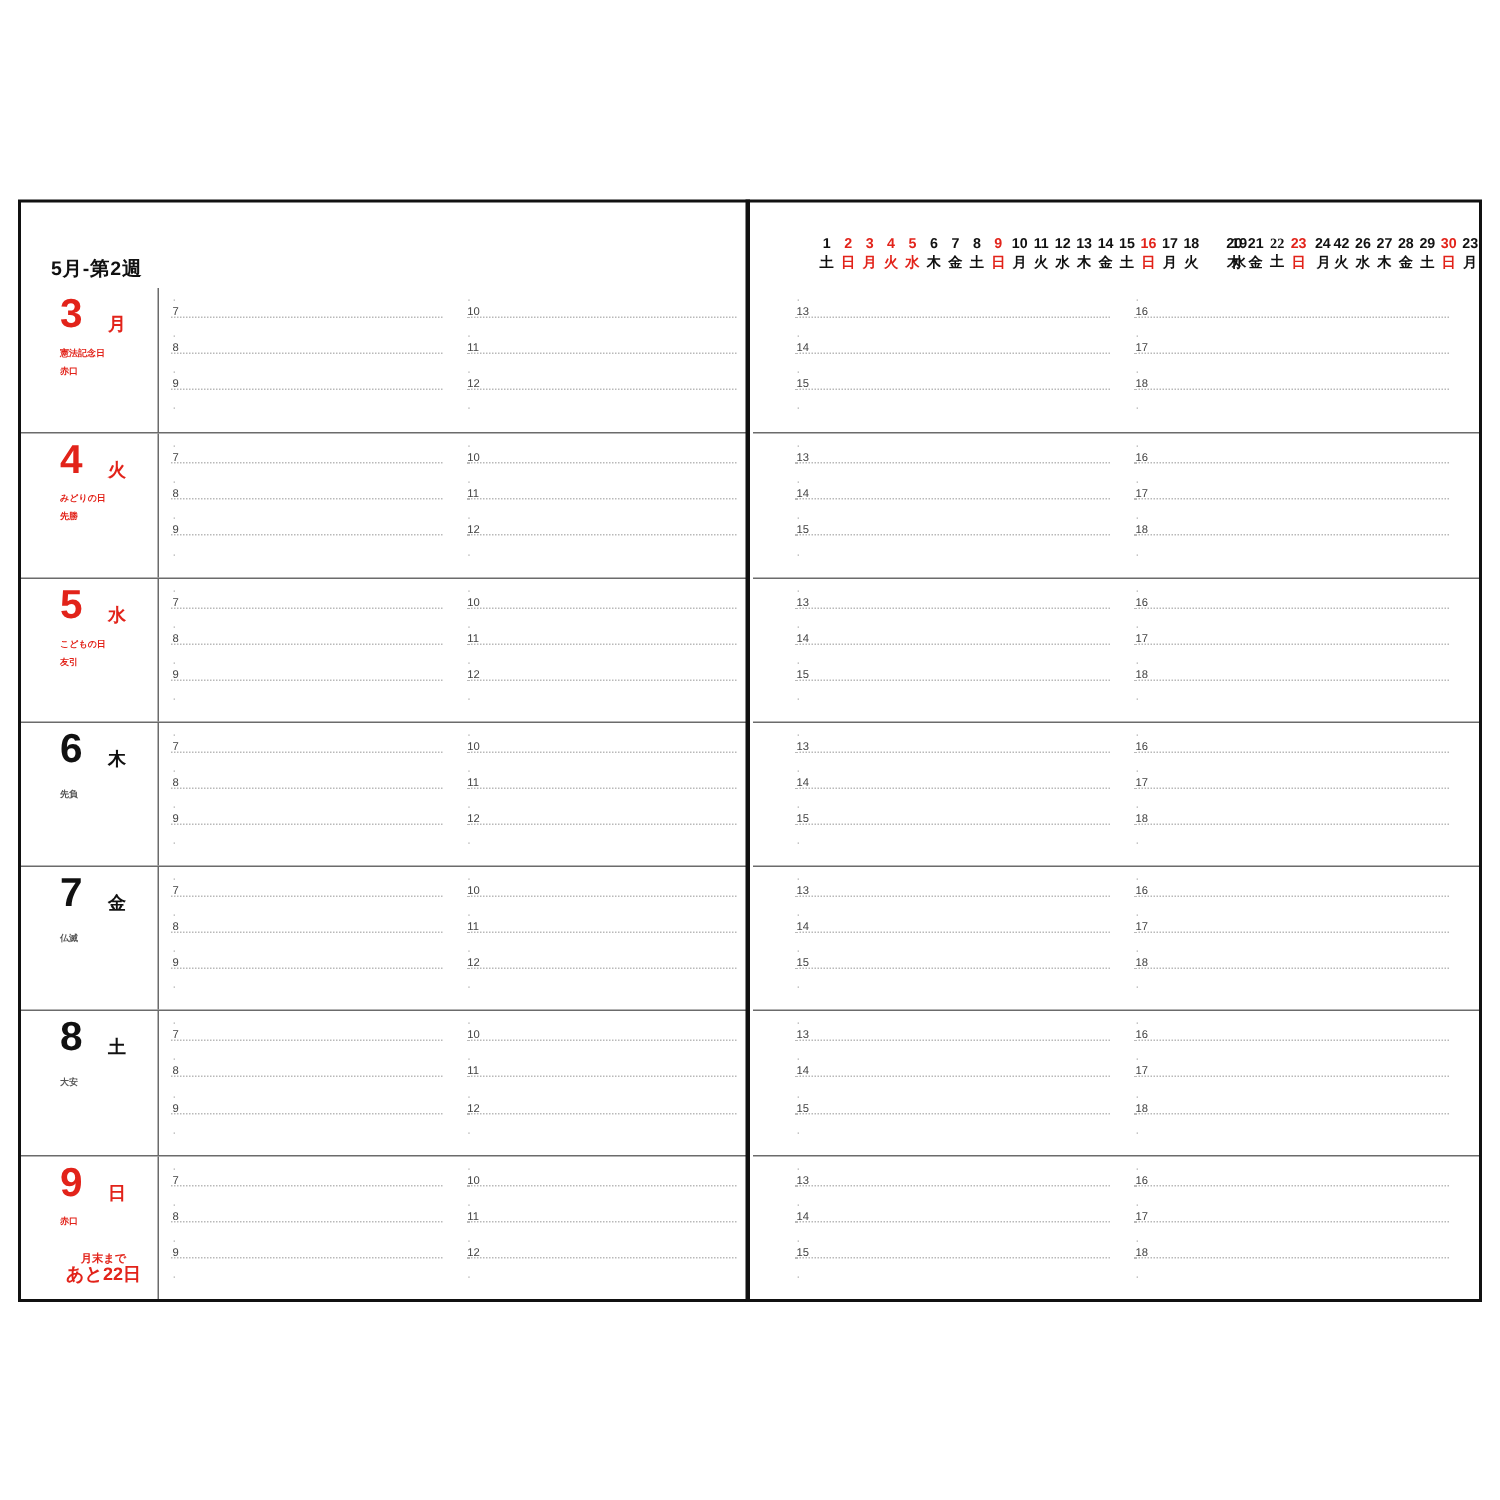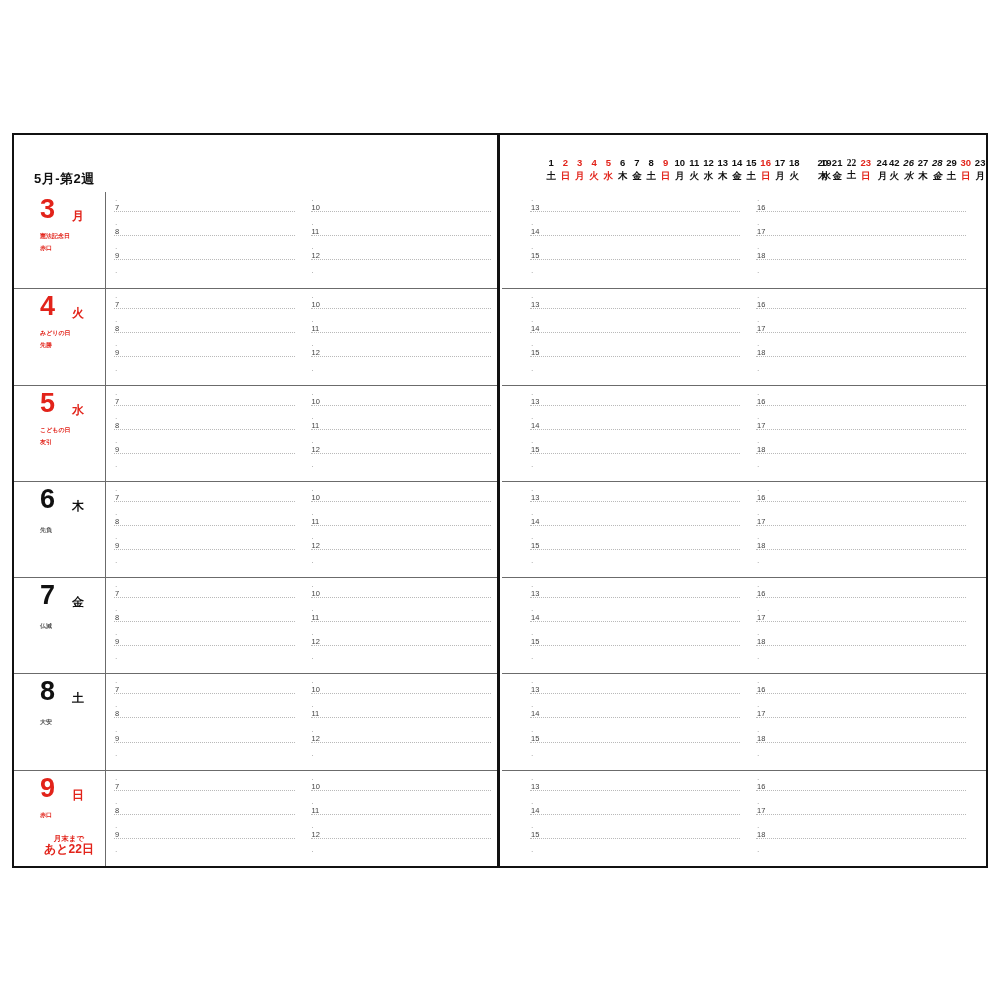--- a/index.html
+++ b/index.html
@@ -711,7 +711,7 @@
             <span class="num">42</span>
             <span class="wd">火</span>
           </div>
-          <div class="mcell blk" style="left: 357.5px; font-style: italic;">
+          <div class="mcell blk" style="left: 357.5px;">
             <span class="num">26</span>
             <span class="wd">水</span>
           </div>

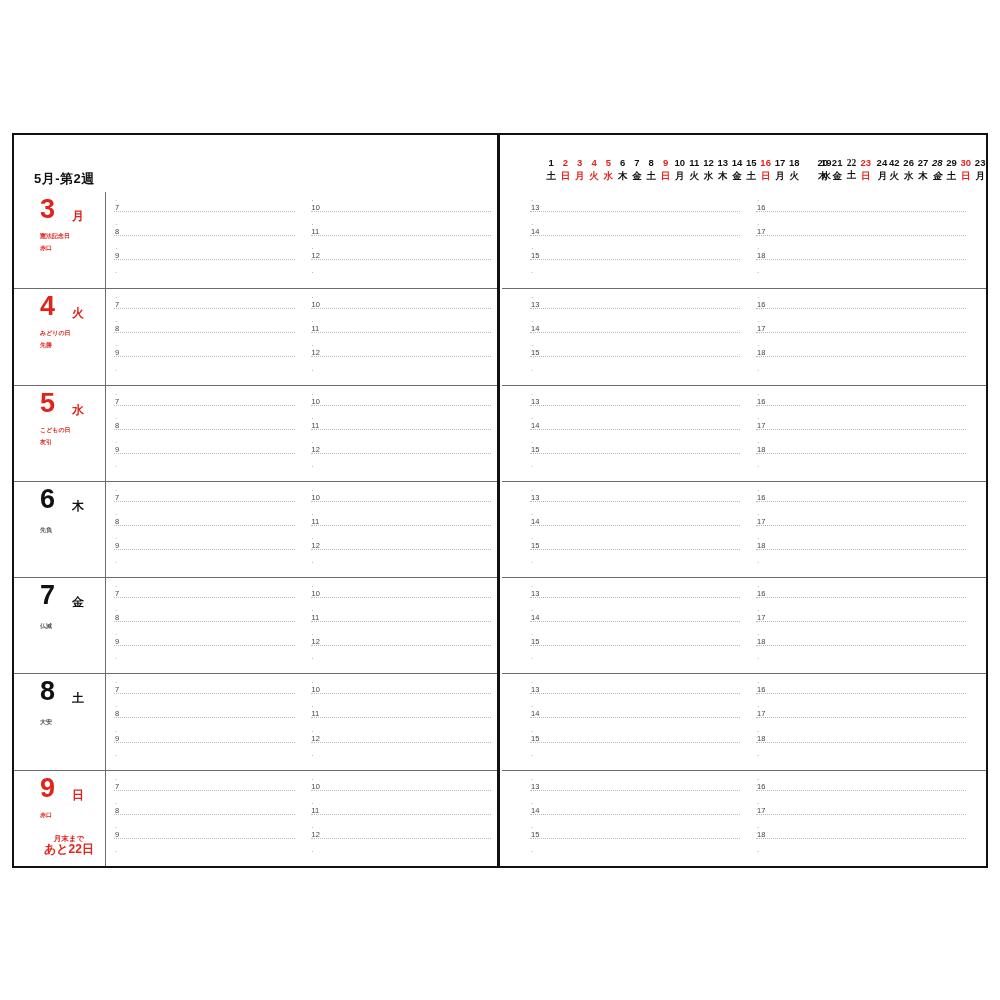--- a/index.html
+++ b/index.html
@@ -719,7 +719,7 @@
             <span class="num">27</span>
             <span class="wd">木</span>
           </div>
-          <div class="mcell blk" style="left: 386.1px; font-style: italic;">
+          <div class="mcell blk" style="left: 386.1px;">
             <span class="num">28</span>
             <span class="wd">金</span>
           </div>

